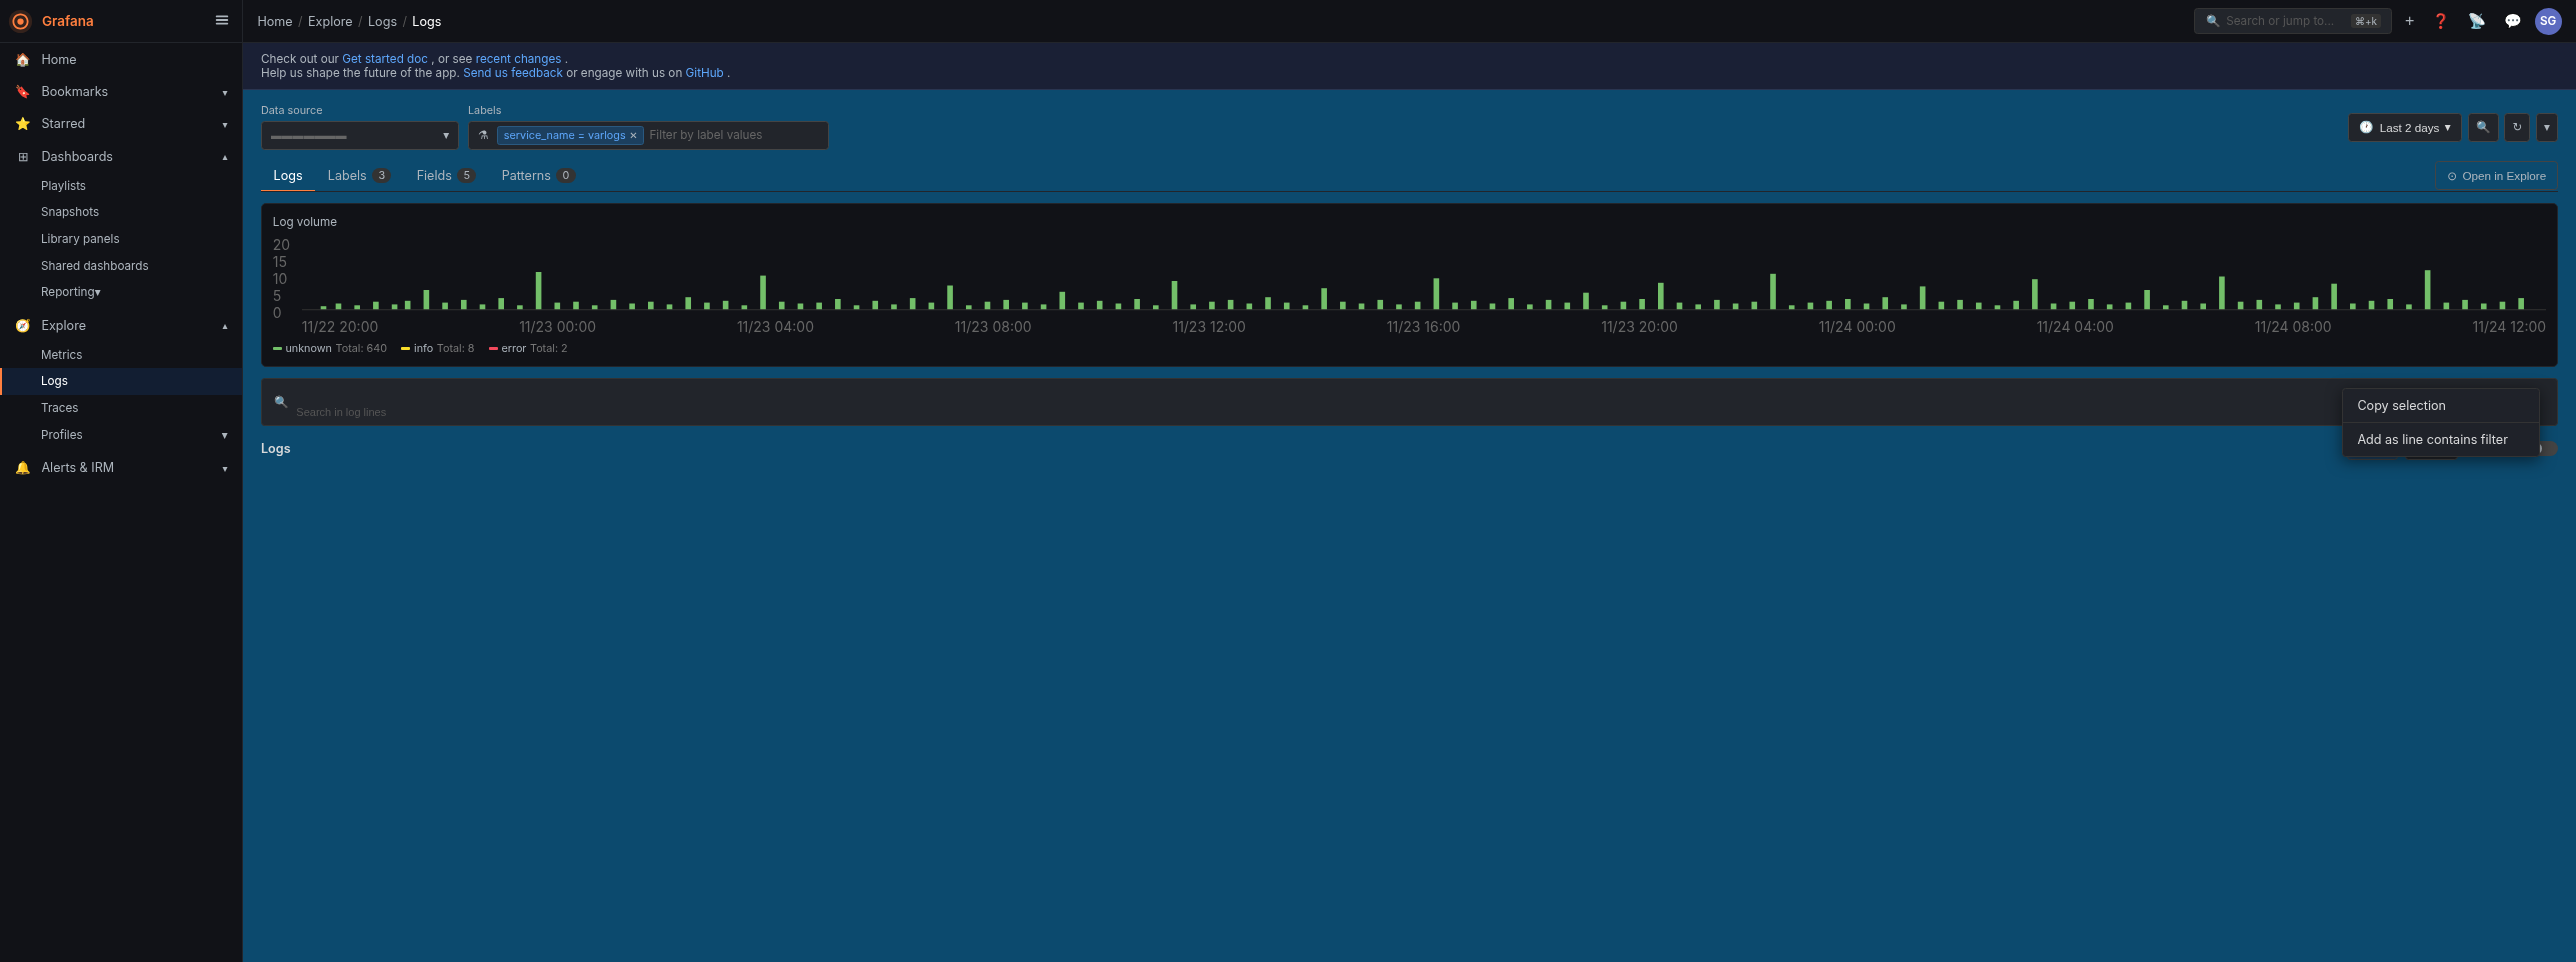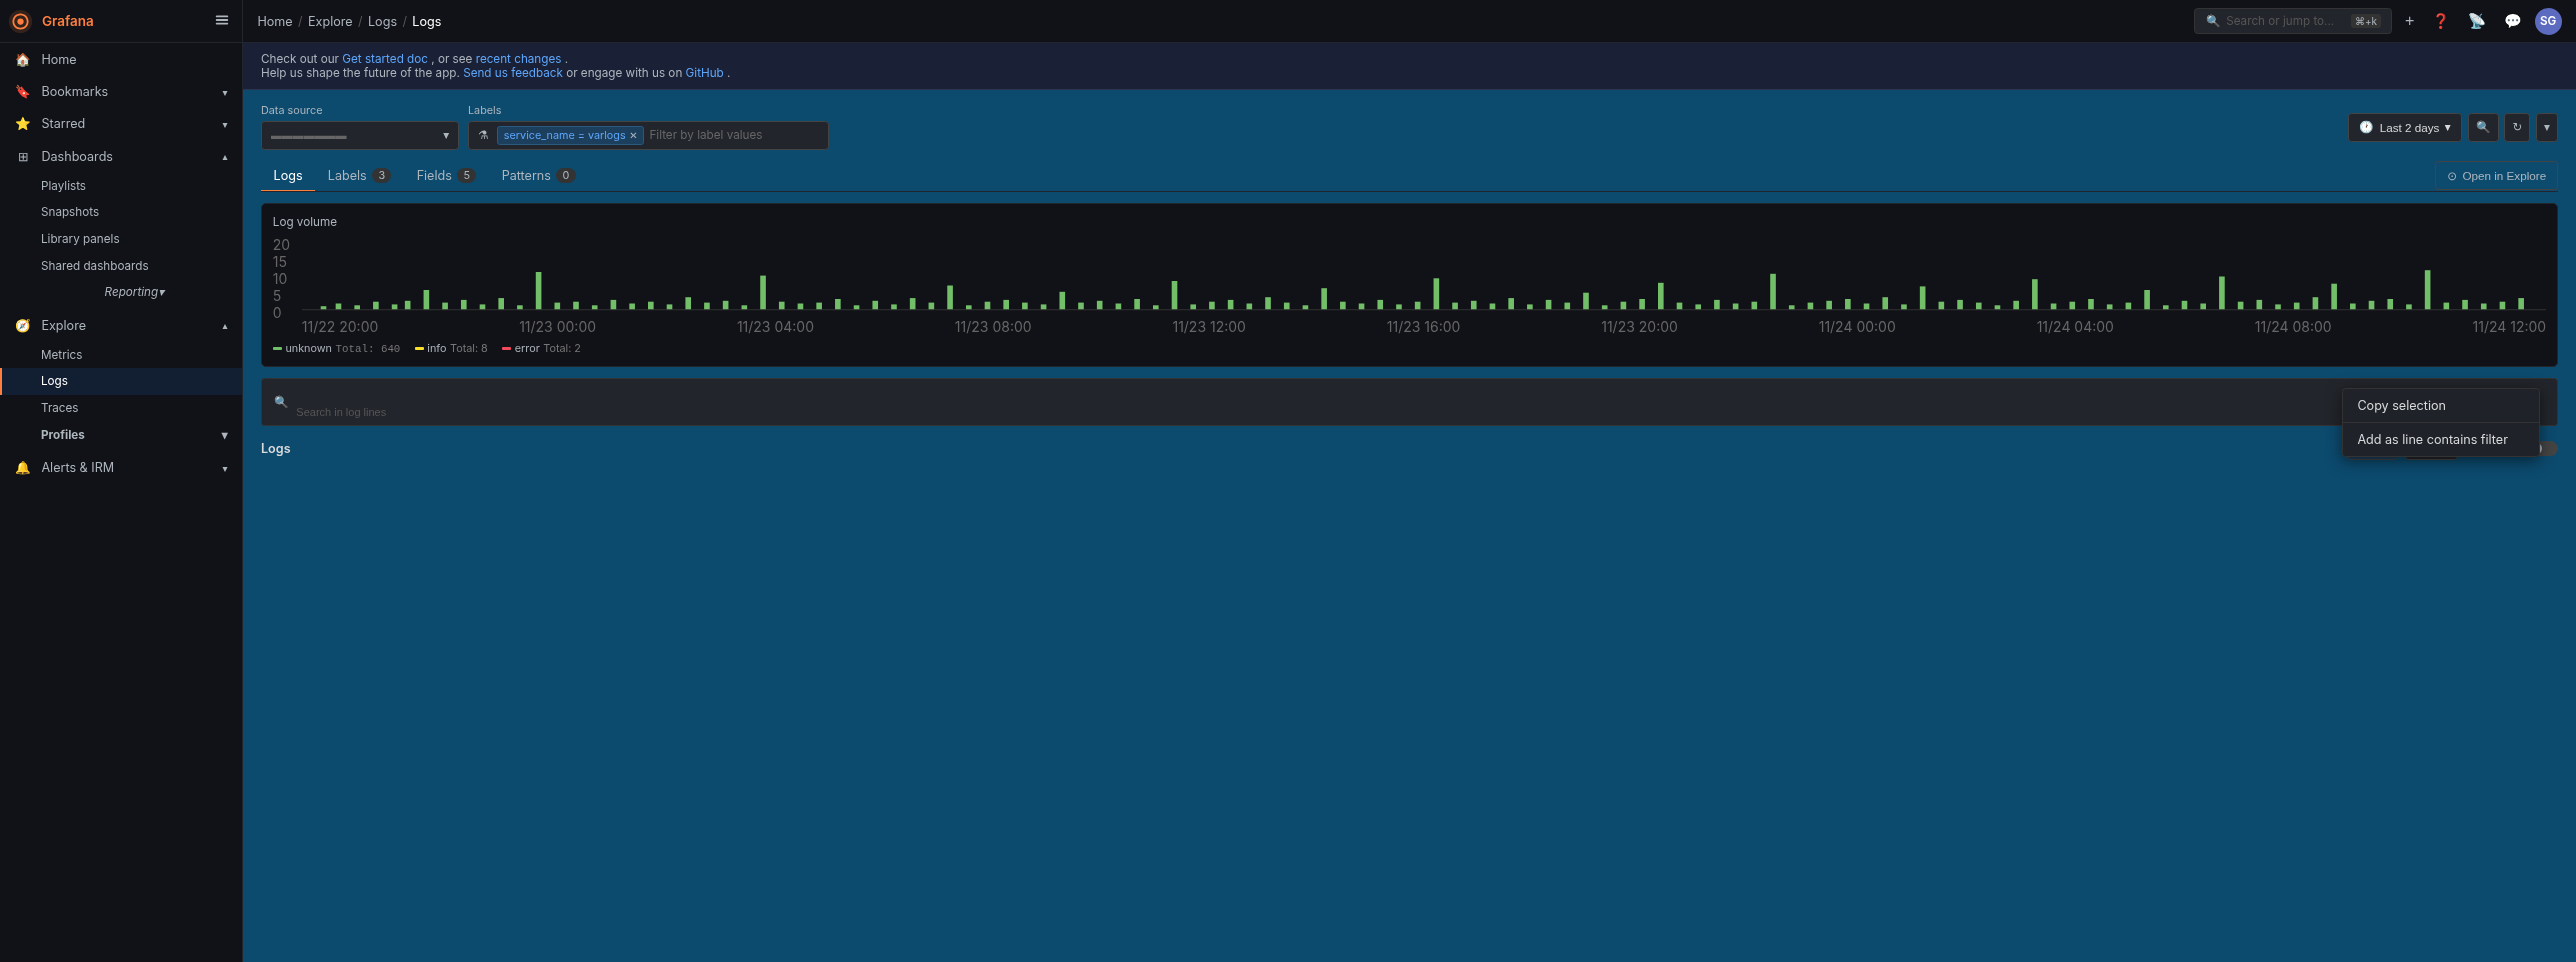--- a/index.html
+++ b/index.html
@@ -152,7 +152,7 @@
   <div class="nav-section-item">
     <span>Shared dashboards</span>
   </div>
-  <div class="nav-section-item" style="display:flex;align-items:center;justify-content:center;font-style:italic;">
+  <div class="nav-section-item" style="display:flex;align-items:center;justify-content:flex-start;">
     <span>Reporting</span>
     <span class="chevron">▾</span>
   </div>

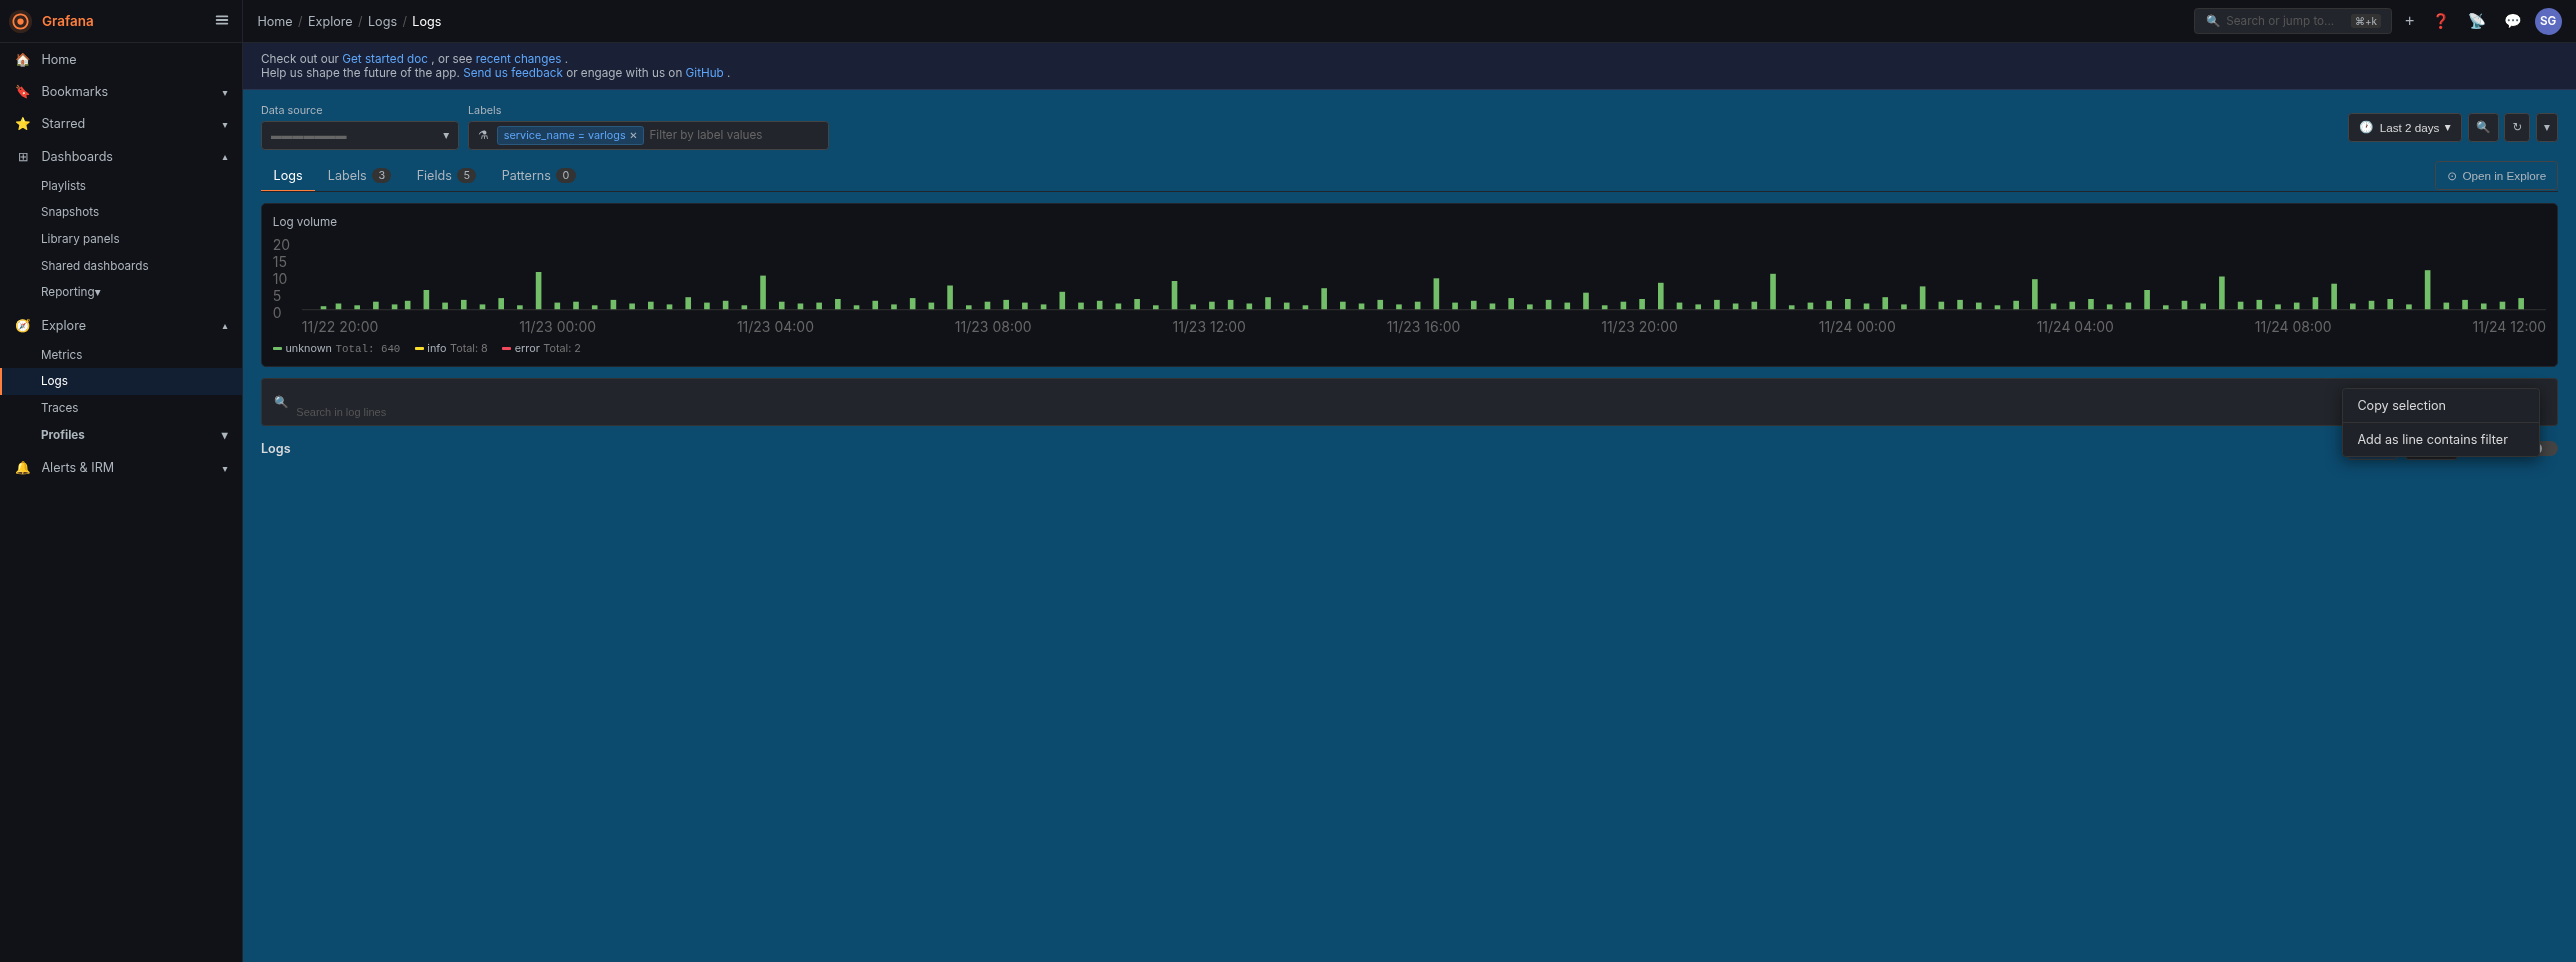--- a/index.html
+++ b/index.html
@@ -446,7 +446,7 @@
           <div style="display:flex;align-items:center;gap:3.6px;">
             <span class="legend-dot" style="background:#73bf69;"></span>
             <span>unknown</span>
-            <span style="color:#777;font-family:Liberation Mono, monospace;">Total: 640</span>
+            <span style="color:#777;">Total: 640</span>
           </div>
           <div style="display:flex;align-items:center;gap:3.6px;">
             <span class="legend-dot" style="background:#fade2a;"></span>

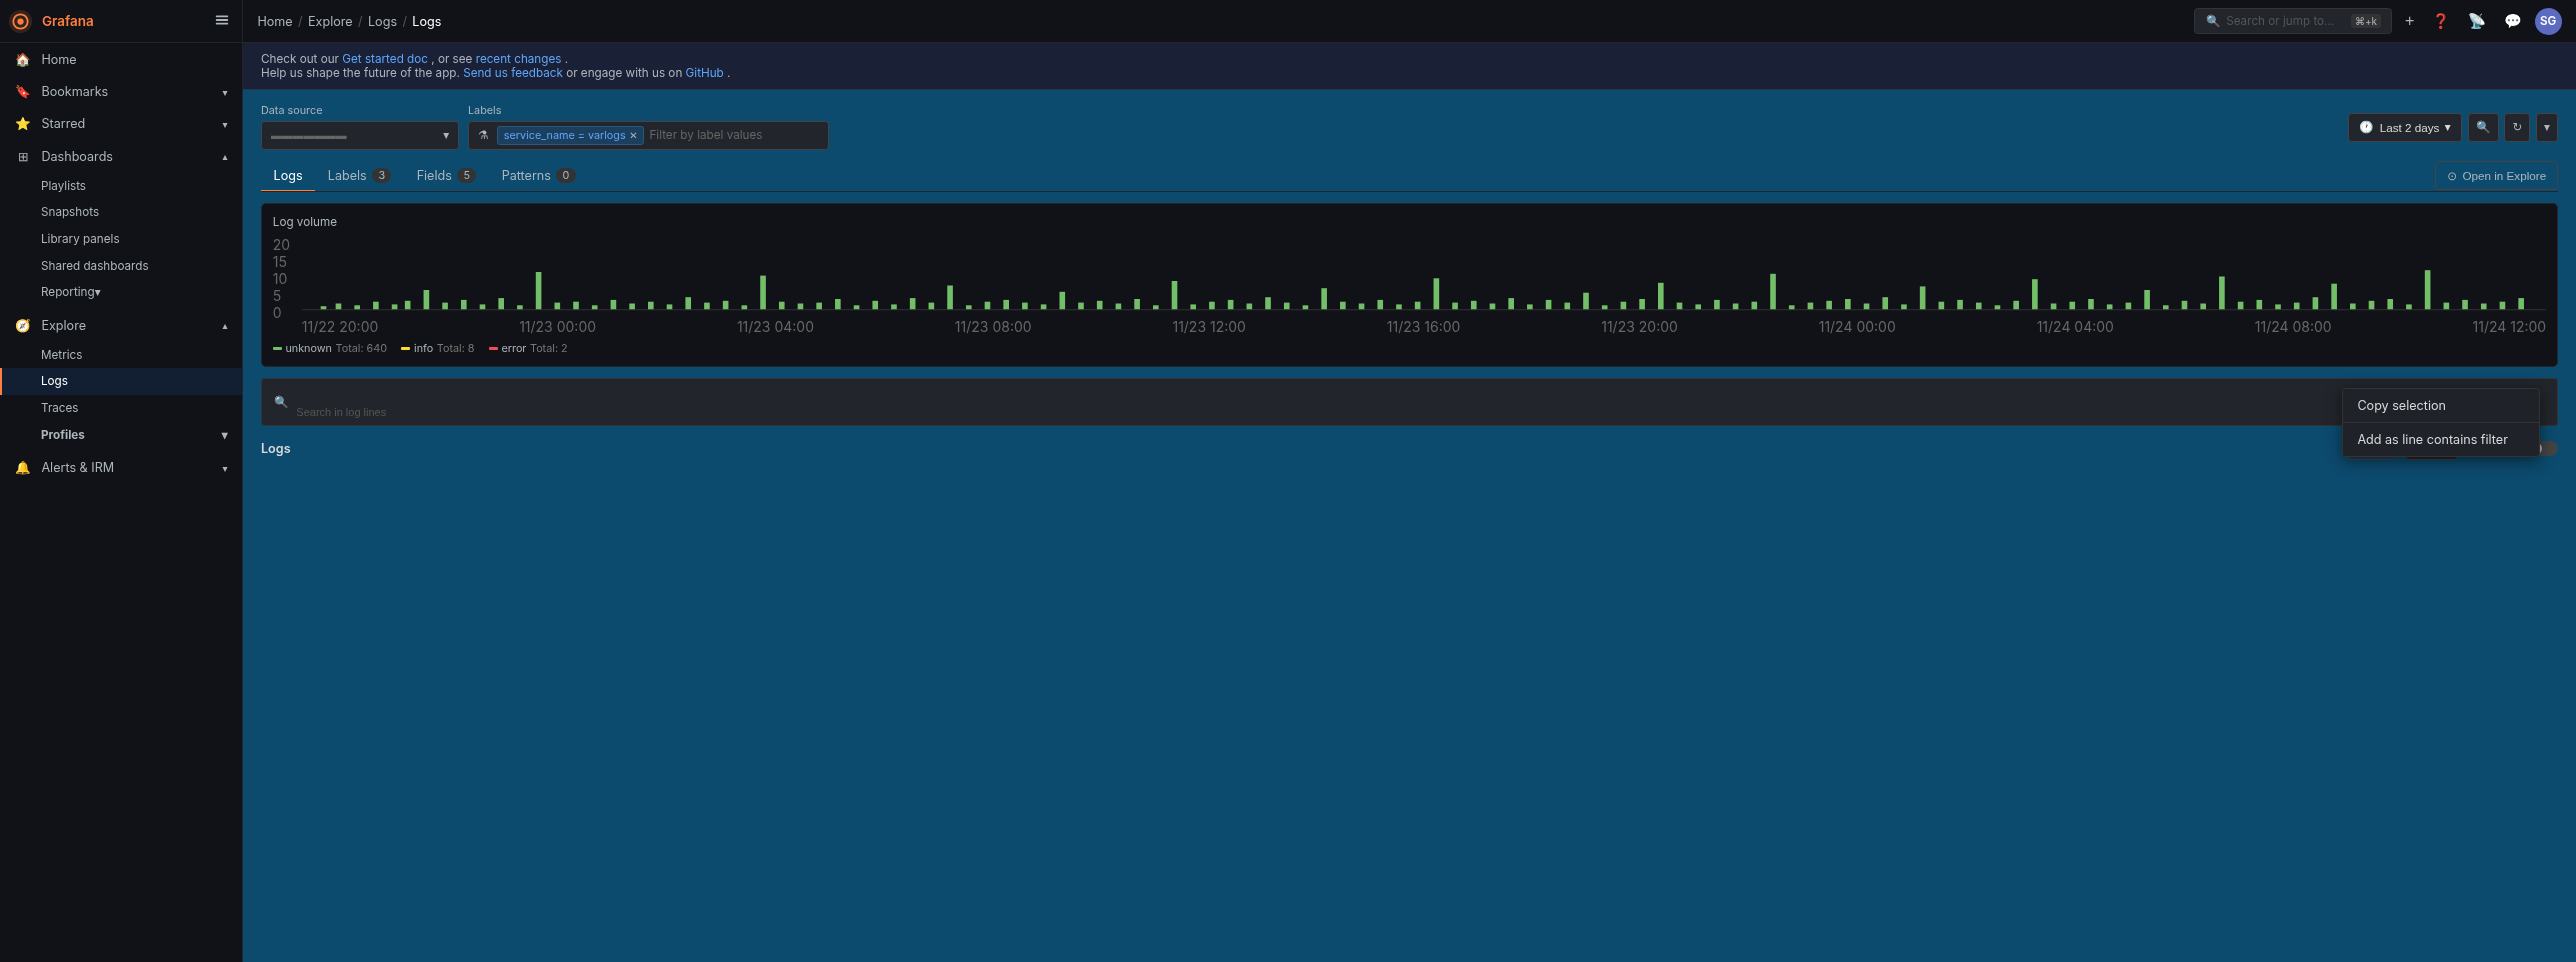--- a/index.html
+++ b/index.html
@@ -171,7 +171,7 @@
   <div class="nav-section-item">
     <span>Traces</span>
   </div>
-  <div class="nav-section-item" style="display:flex;align-items:flex-start;justify-content:space-between;font-weight:bold;">
+  <div class="nav-section-item" style="display:flex;align-items:flex-start;justify-content:space-between;">
     <span>Profiles</span>
     <span class="chevron">▾</span>
   </div>

